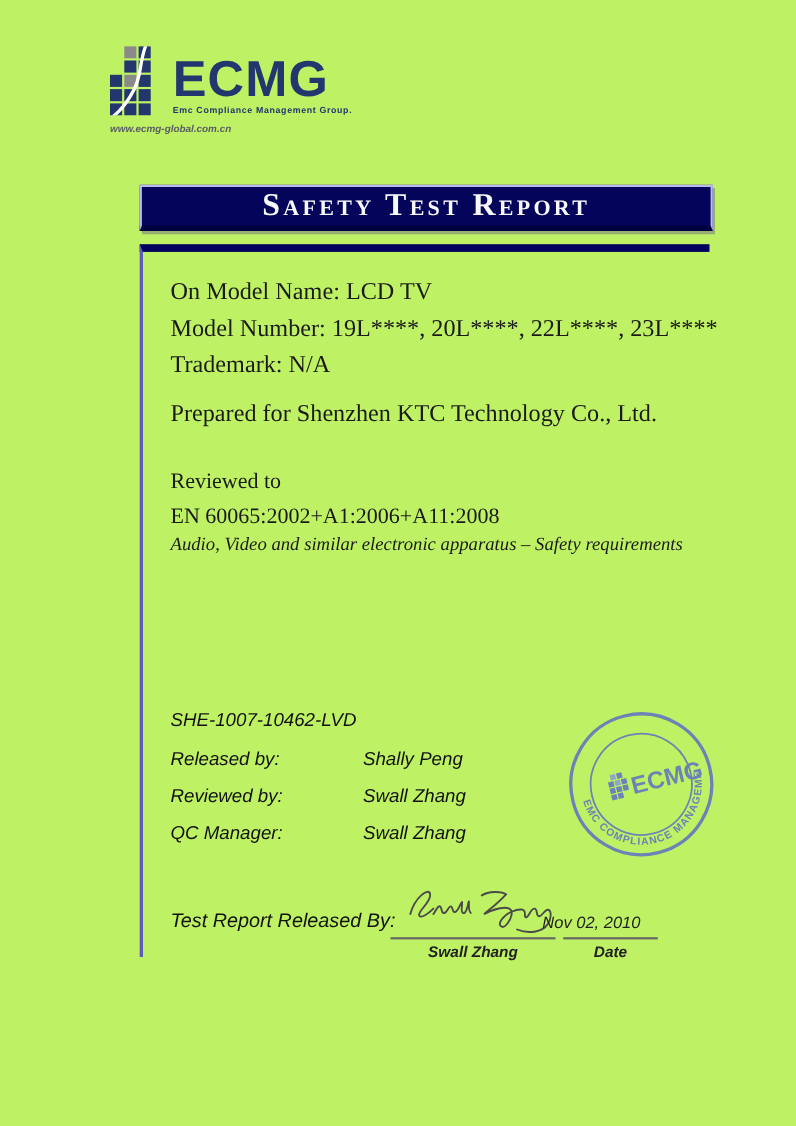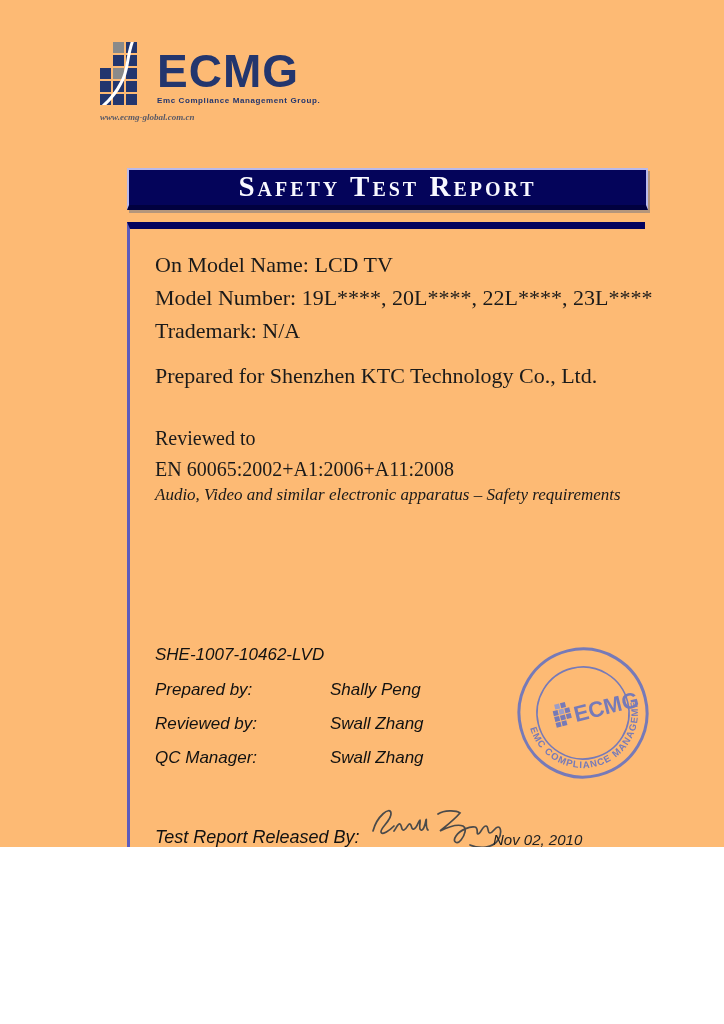--- a/index.html
+++ b/index.html
@@ -7,8 +7,8 @@
   .page {
     position: relative;
     width: 724px;
-    height: 847px;
-    background: #fdba74;
+    height: 1024px;
+    background: #bef264;
     font-family: "Liberation Serif", serif;
     color: #1a1a1a;
     overflow: hidden;

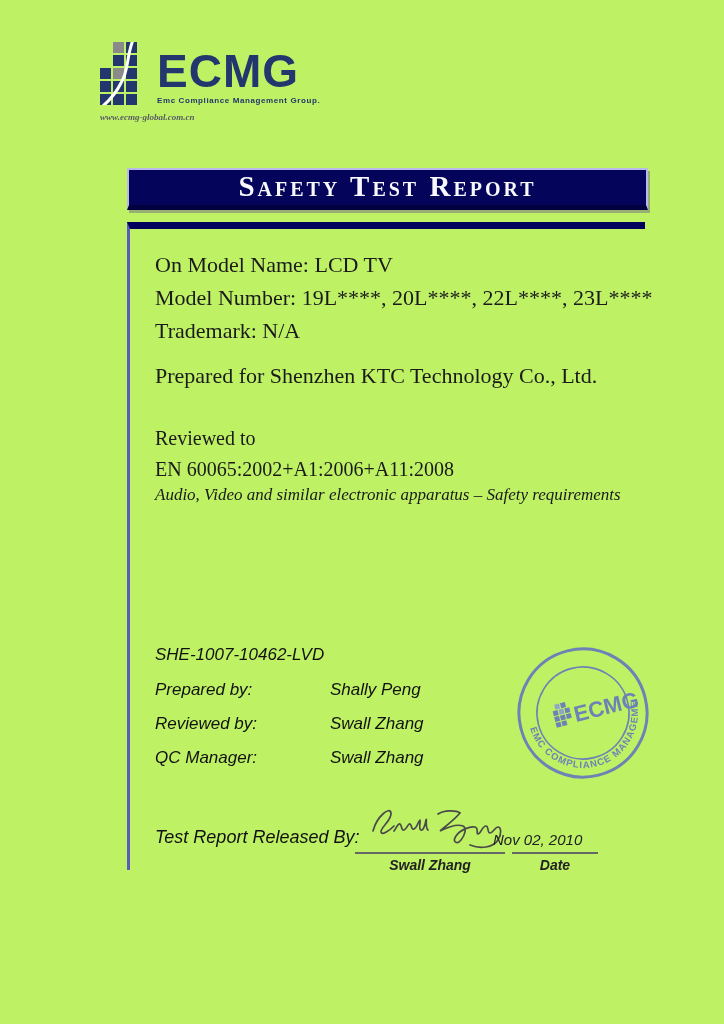--- a/index.html
+++ b/index.html
@@ -38,7 +38,7 @@
   }
   .logo-site {
     position: absolute; left: 0px; top: 70px;
-    font-family: Liberation Serif, serif;
+    font-family: Liberation Sans, sans-serif;
     font-style: italic; font-weight: 700;
     font-size: 9px;
     color: #5a5a66;

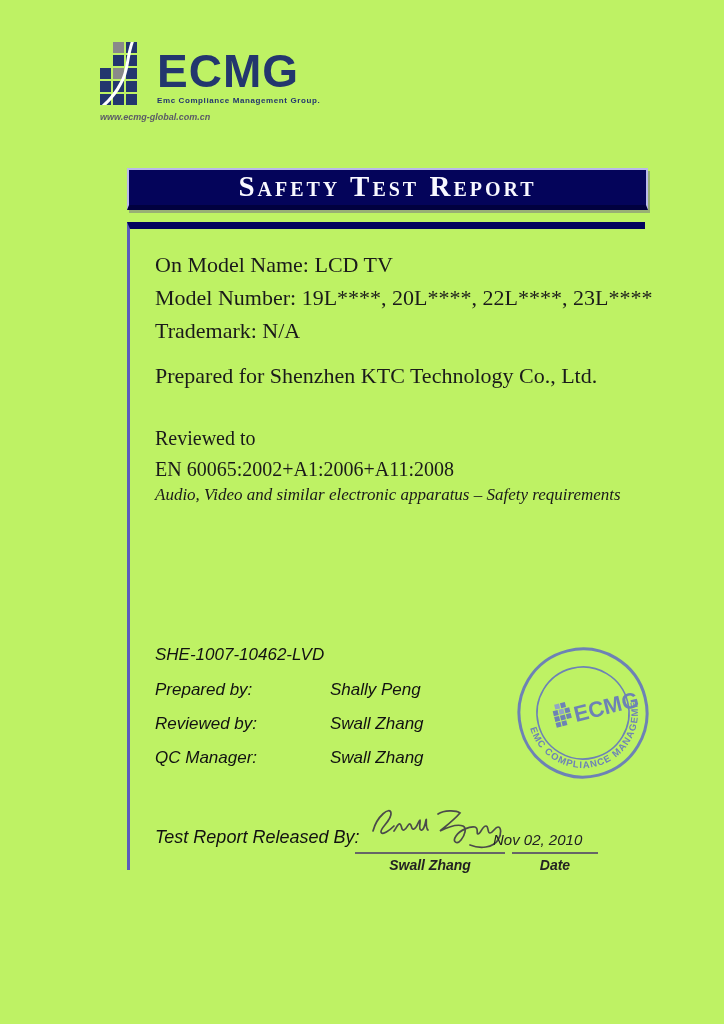--- a/index.html
+++ b/index.html
@@ -176,7 +176,7 @@
     <div class="sig-value">SHE-1007-10462-LVD</div>
   </div>
   <div class="sig-row" style="top:680px">
-    <div class="sig-label">Prepared by:</div>
+    <div class="sig-label">Released by:</div>
     <div class="sig-value">Shally Peng</div>
   </div>
   <div class="sig-row" style="top:714px">

